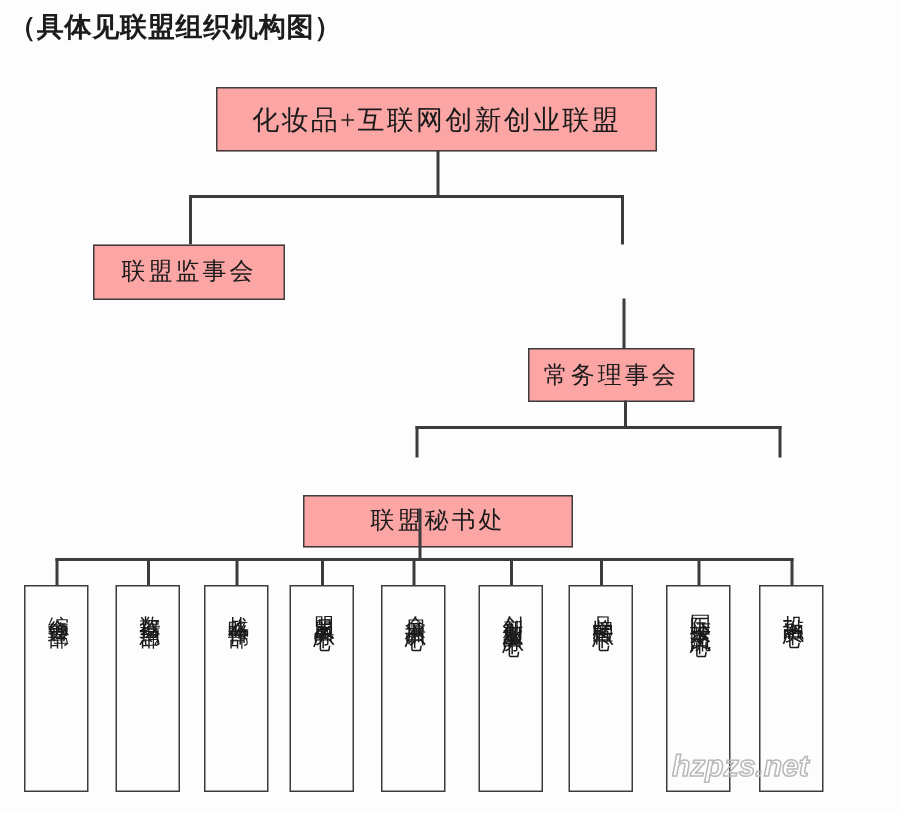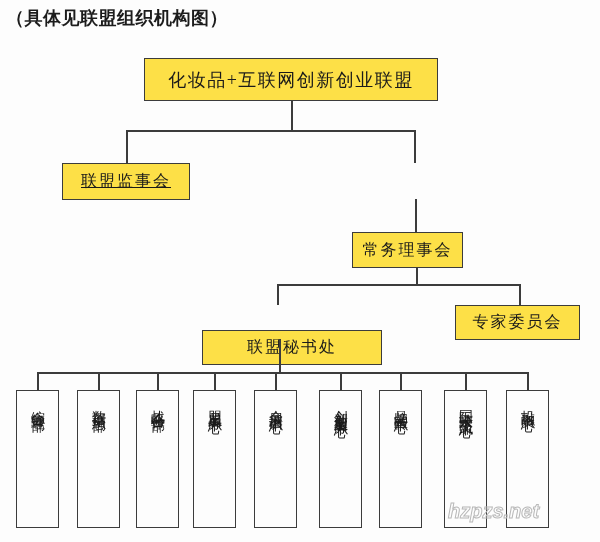--- a/index.html
+++ b/index.html
@@ -27,7 +27,7 @@
   .node {
     position: absolute;
     border: 1.5px solid #3c3c3c;
-    background: #fde047;
+    background: #fca5a5;
     box-sizing: border-box;
     display: flex;
     align-items: center;

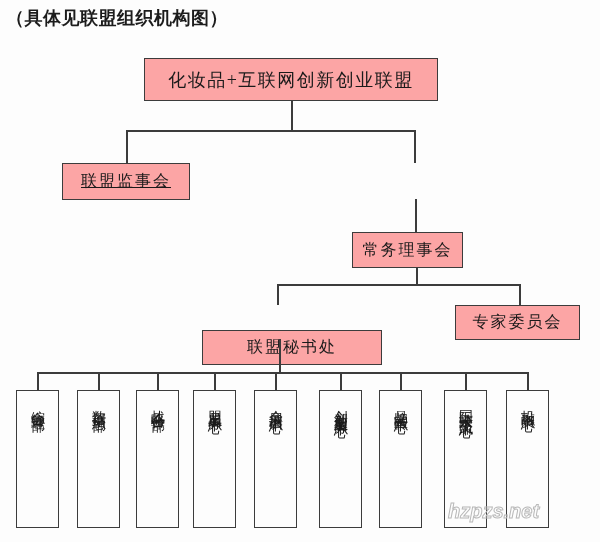--- a/index.html
+++ b/index.html
@@ -90,7 +90,7 @@
   <div class="line" style="left:126px; top:130px; width:2px; height:33px;"></div>
   <div class="line" style="left:414px; top:130px; width:2px; height:33px;"></div>
 
-  <div class="node lvl2" style="left:62px; top:163px; width:128px; height:37px;text-decoration:underline;">联盟监事会</div>
+  <div class="node lvl2" style="left:62px; top:163px; width:128px; height:37px;">联盟监事会</div>
 
   <div class="line" style="left:415px; top:199px; width:2px; height:33px;"></div>
 

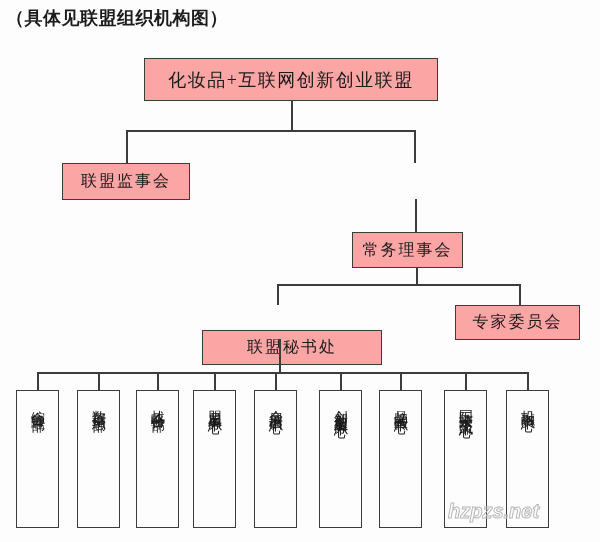--- a/index.html
+++ b/index.html
@@ -102,7 +102,6 @@
   <div class="line" style="left:519px; top:284px; width:2px; height:21px;"></div>
 
   <div class="node lvl2" style="left:202px; top:305px; width:180px; height:35px;margin-top:25px;">联盟秘书处</div>
-  <div class="node lvl2" style="left:455px; top:305px; width:125px; height:35px;">专家委员会</div>
 
   <div class="line" style="left:279px; top:339px; width:2px; height:34px;"></div>
   <div class="line" style="left:37px; top:372px; width:492px; height:2px;"></div>

